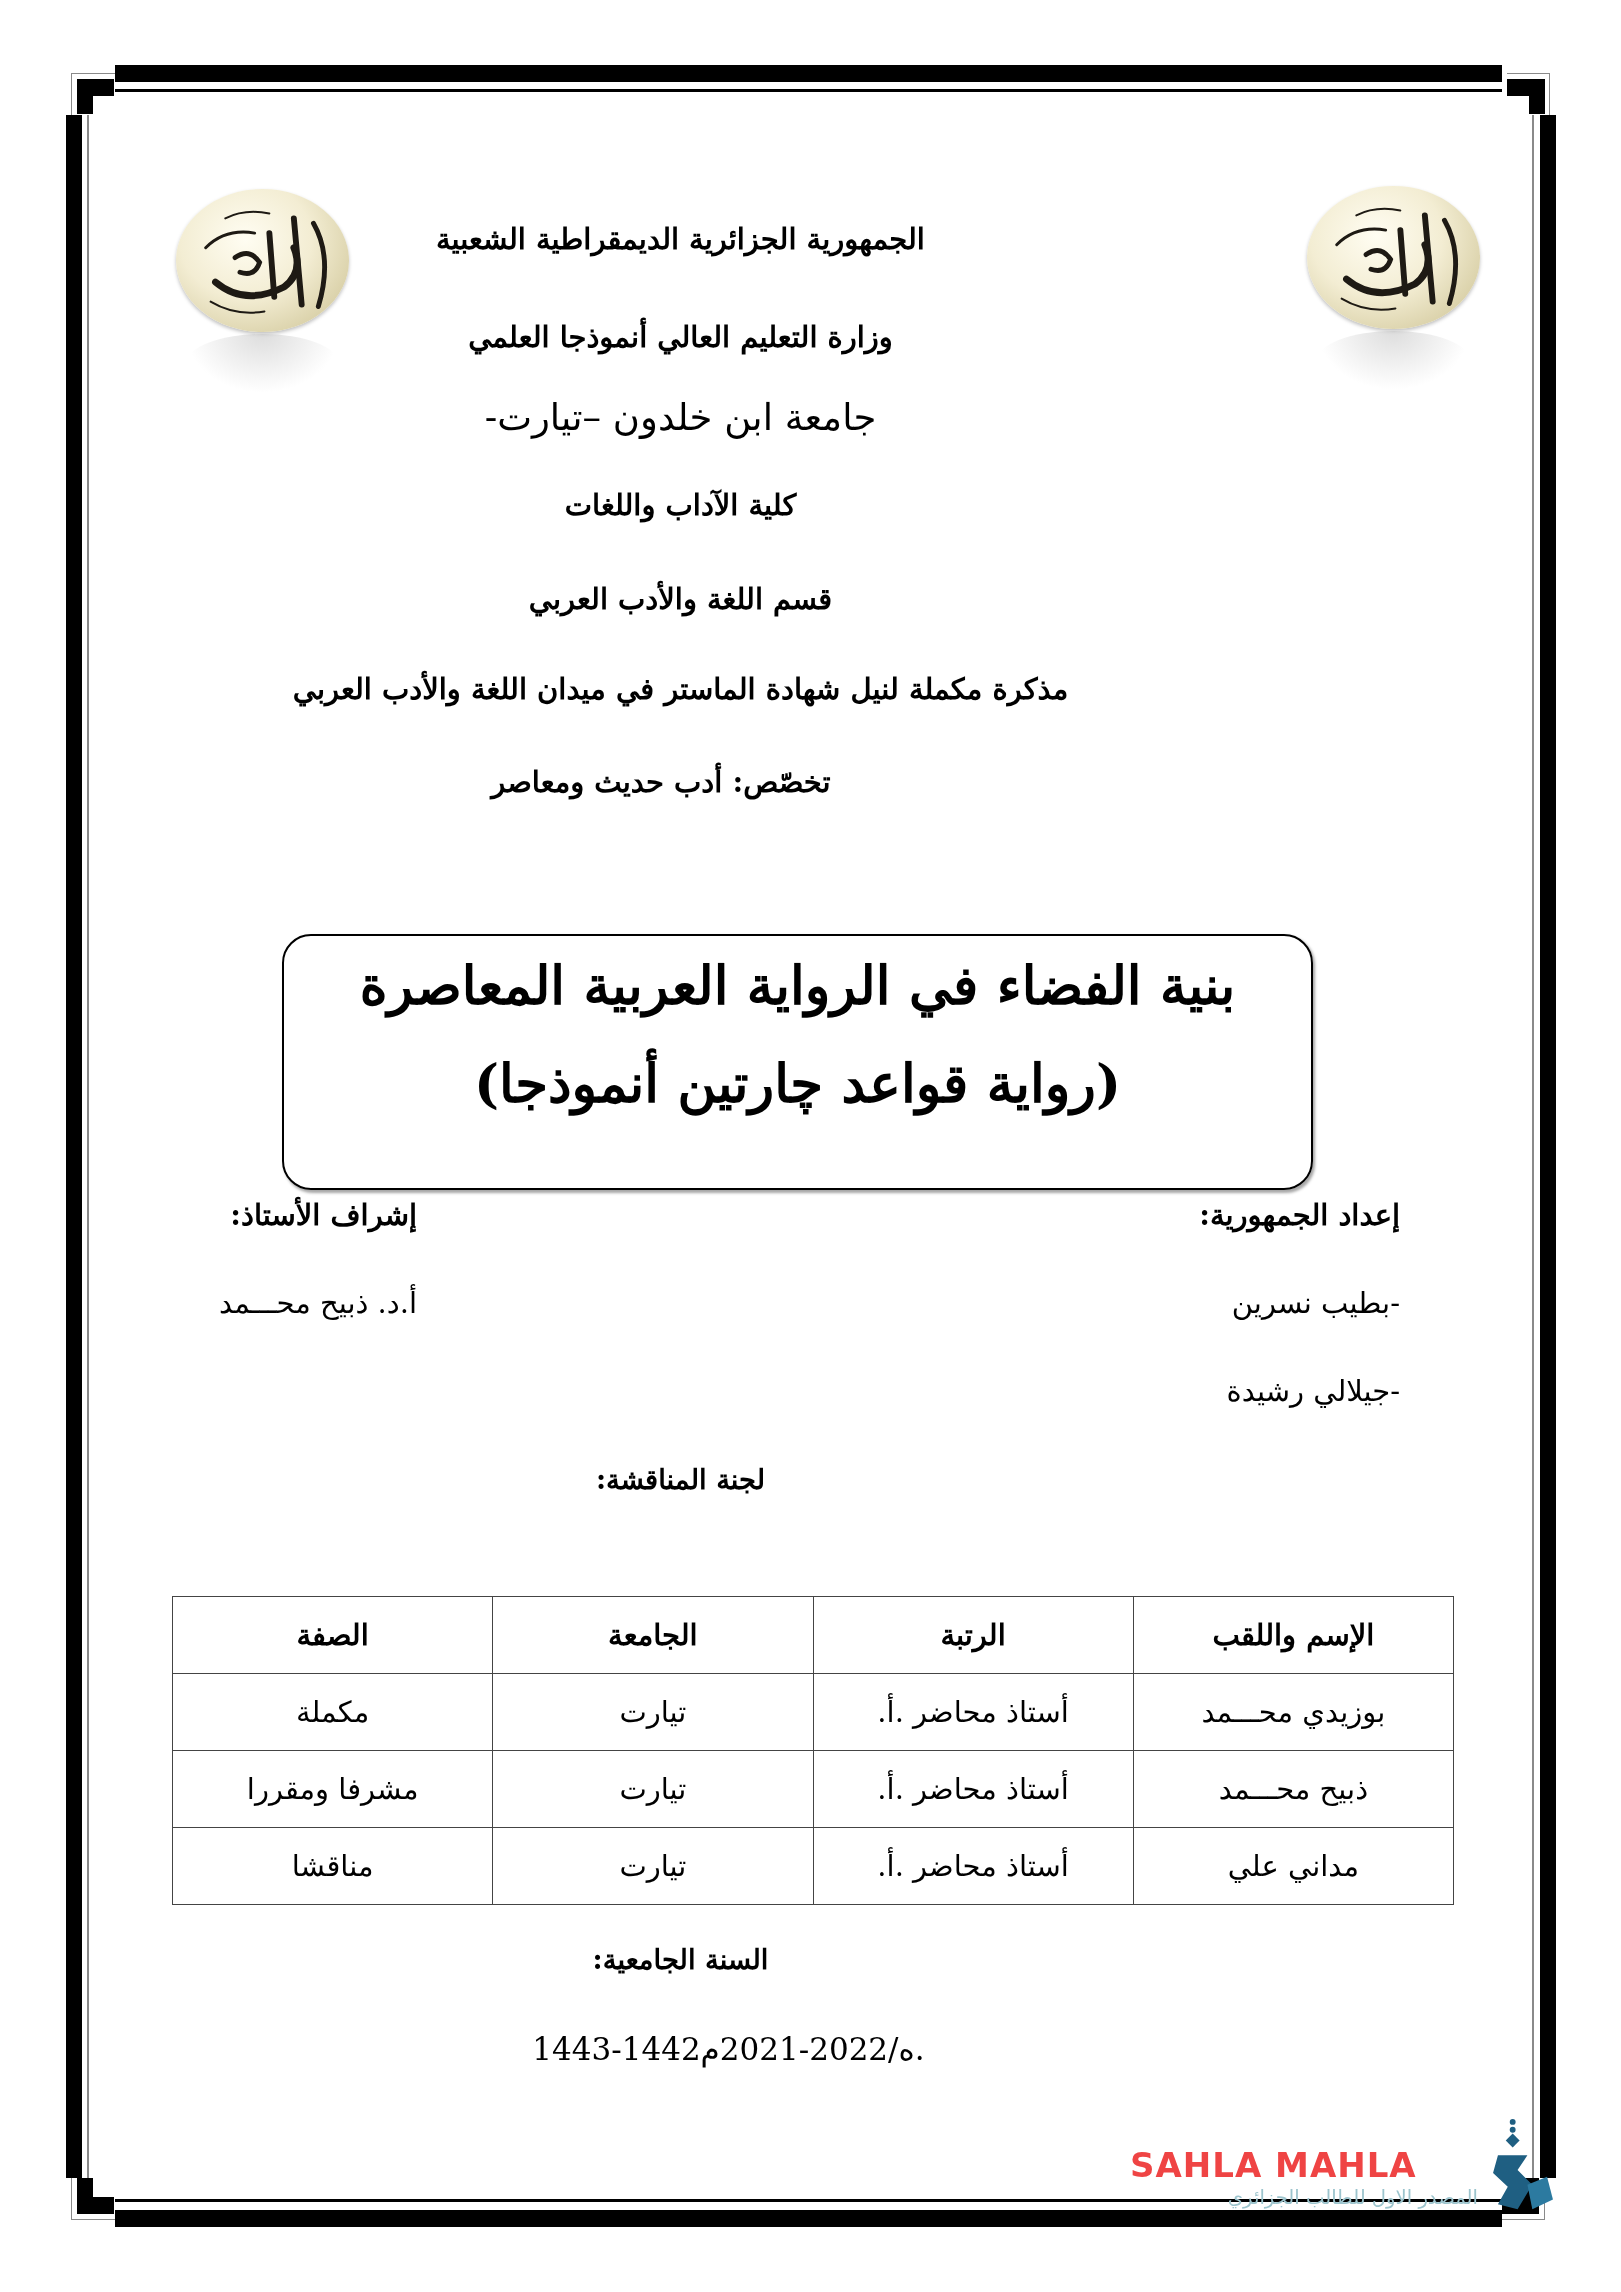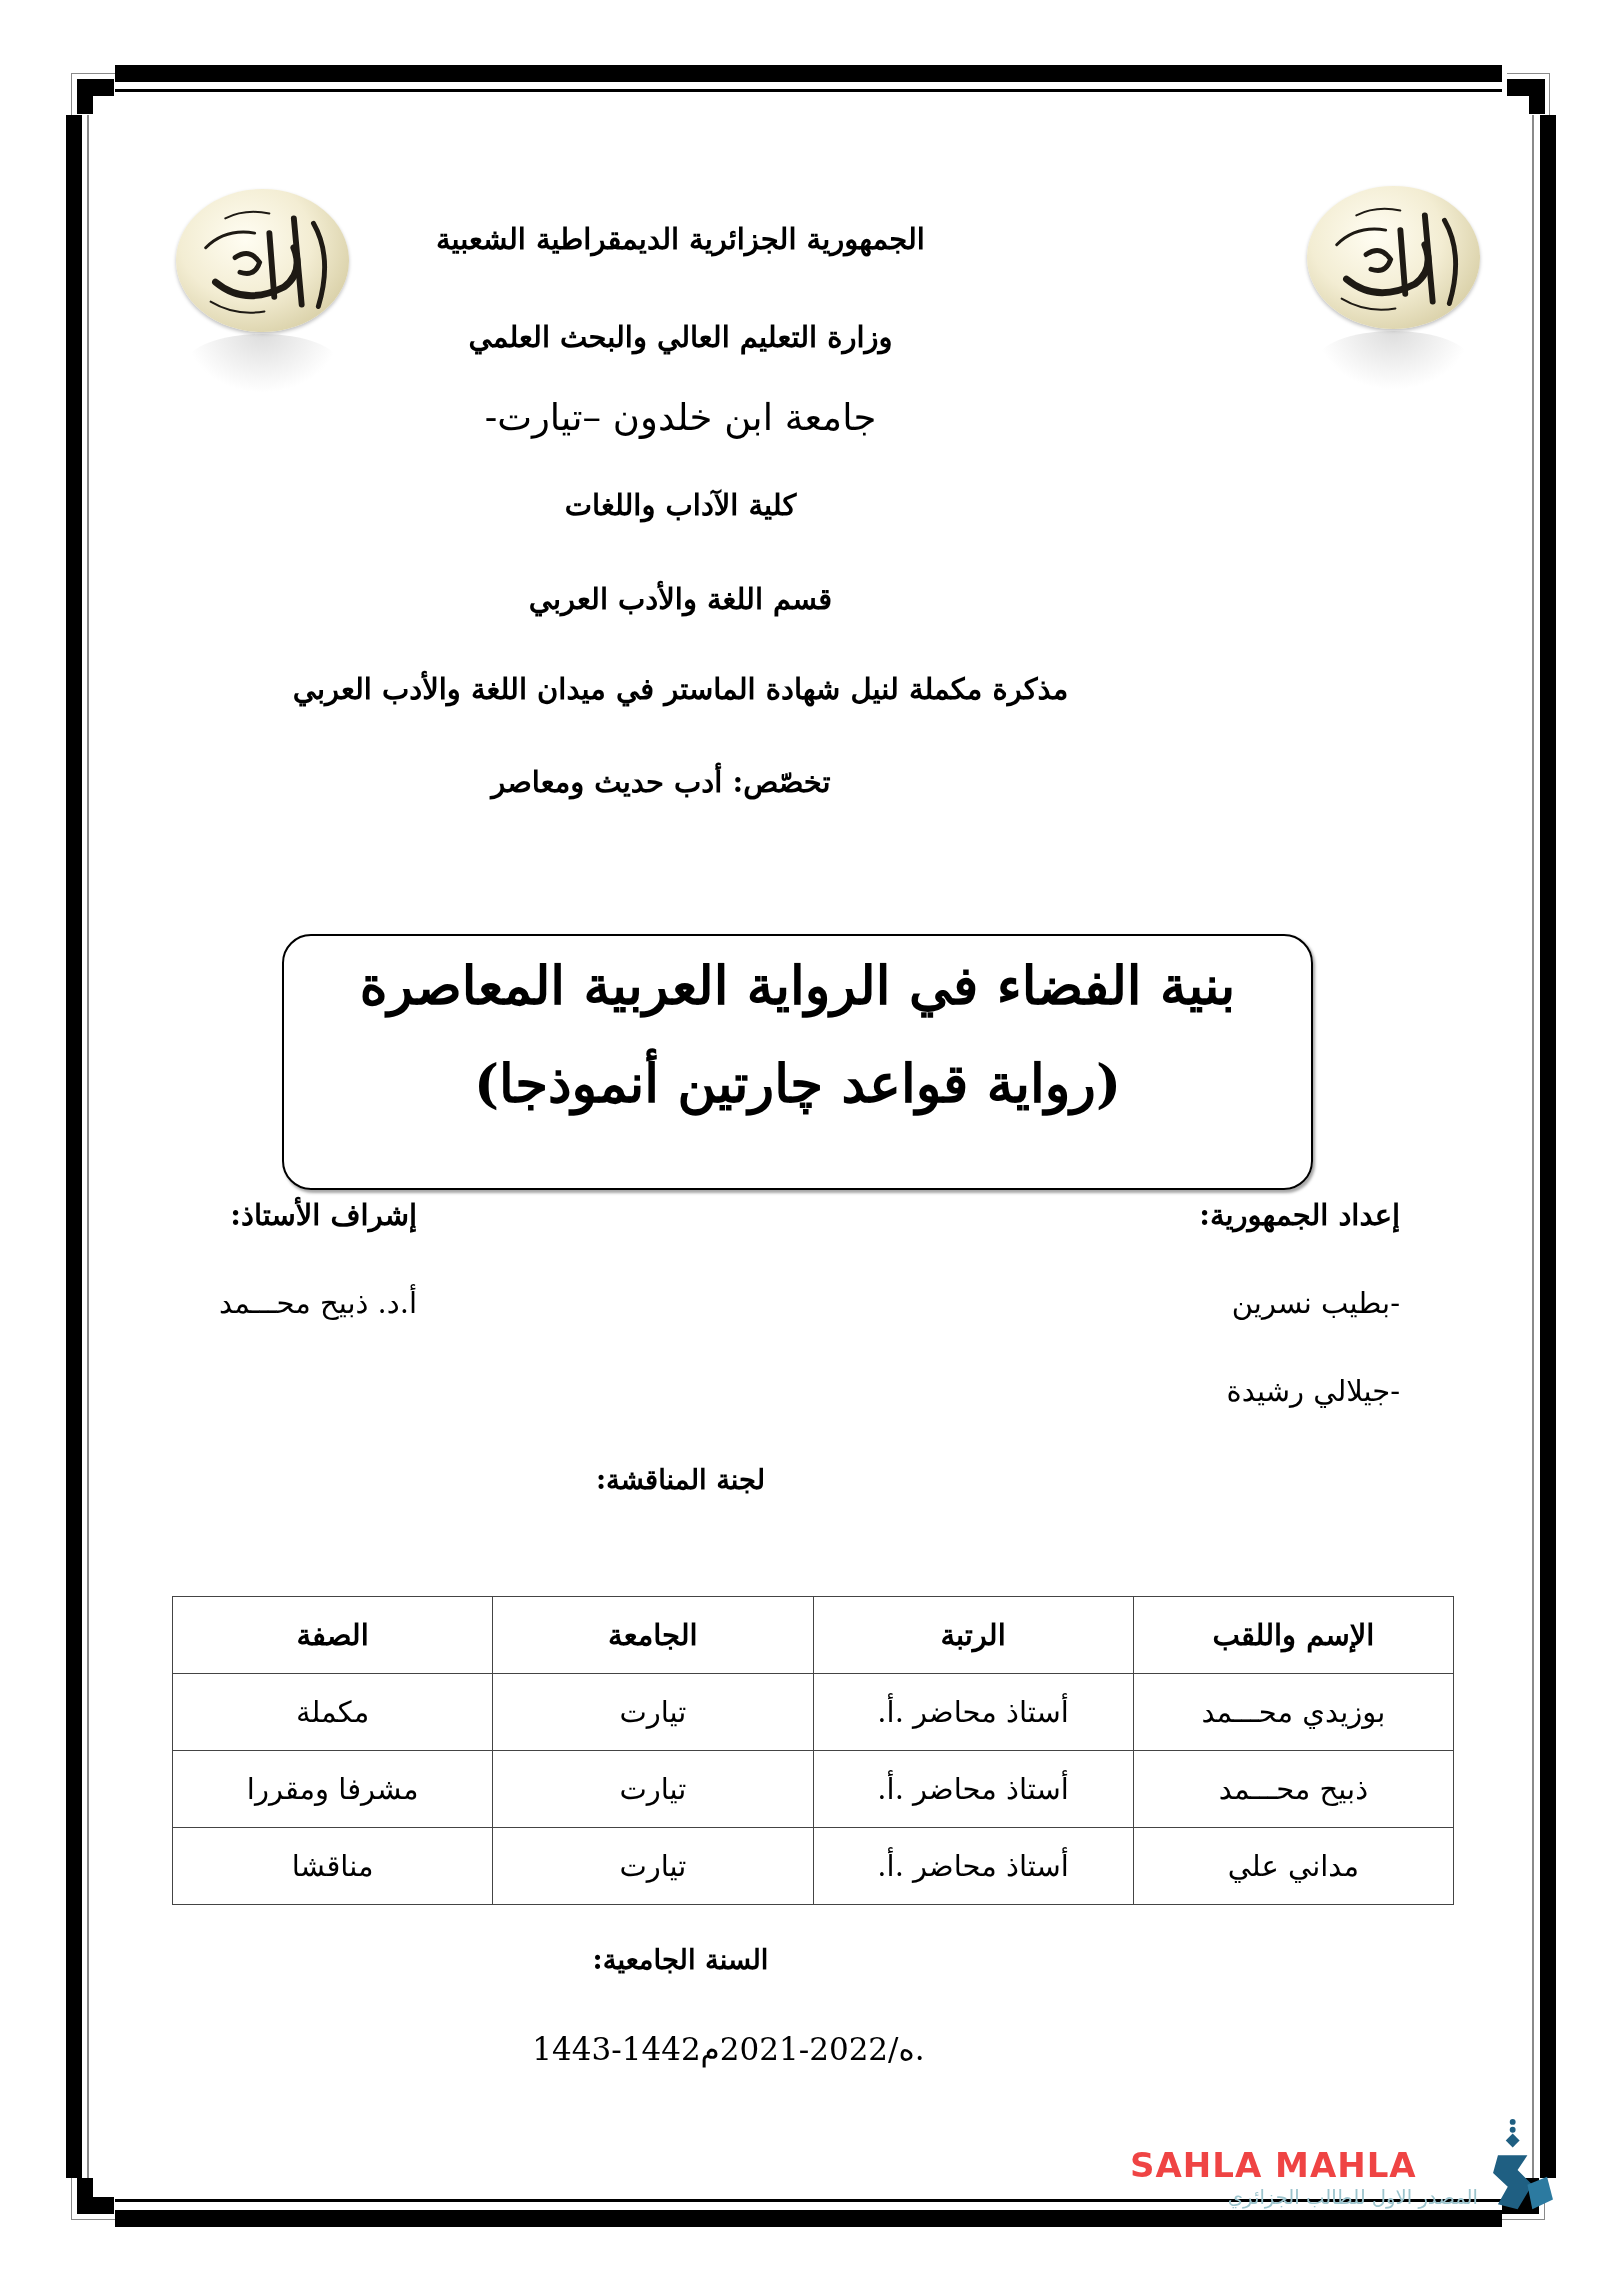--- a/index.html
+++ b/index.html
@@ -112,7 +112,7 @@
 </div>
 
 <div class="line b" style="top:222px; font-size:29px;">الجمهورية الجزائرية الديمقراطية الشعبية</div>
-<div class="line b" style="top:320px; font-size:29px;">وزارة التعليم العالي والبحث العلمي</div>
+<div class="line b" style="top:320px; font-size:29px;">وزارة التعليم العالي أنموذجا العلمي</div>
 <div class="line" style="top:396px; font-size:37px;">جامعة ابن خلدون –تيارت-</div>
 <div class="line b" style="top:488px; font-size:29px;">كلية الآداب واللغات</div>
 <div class="line b" style="top:582px; font-size:29px;">قسم اللغة والأدب العربي</div>

